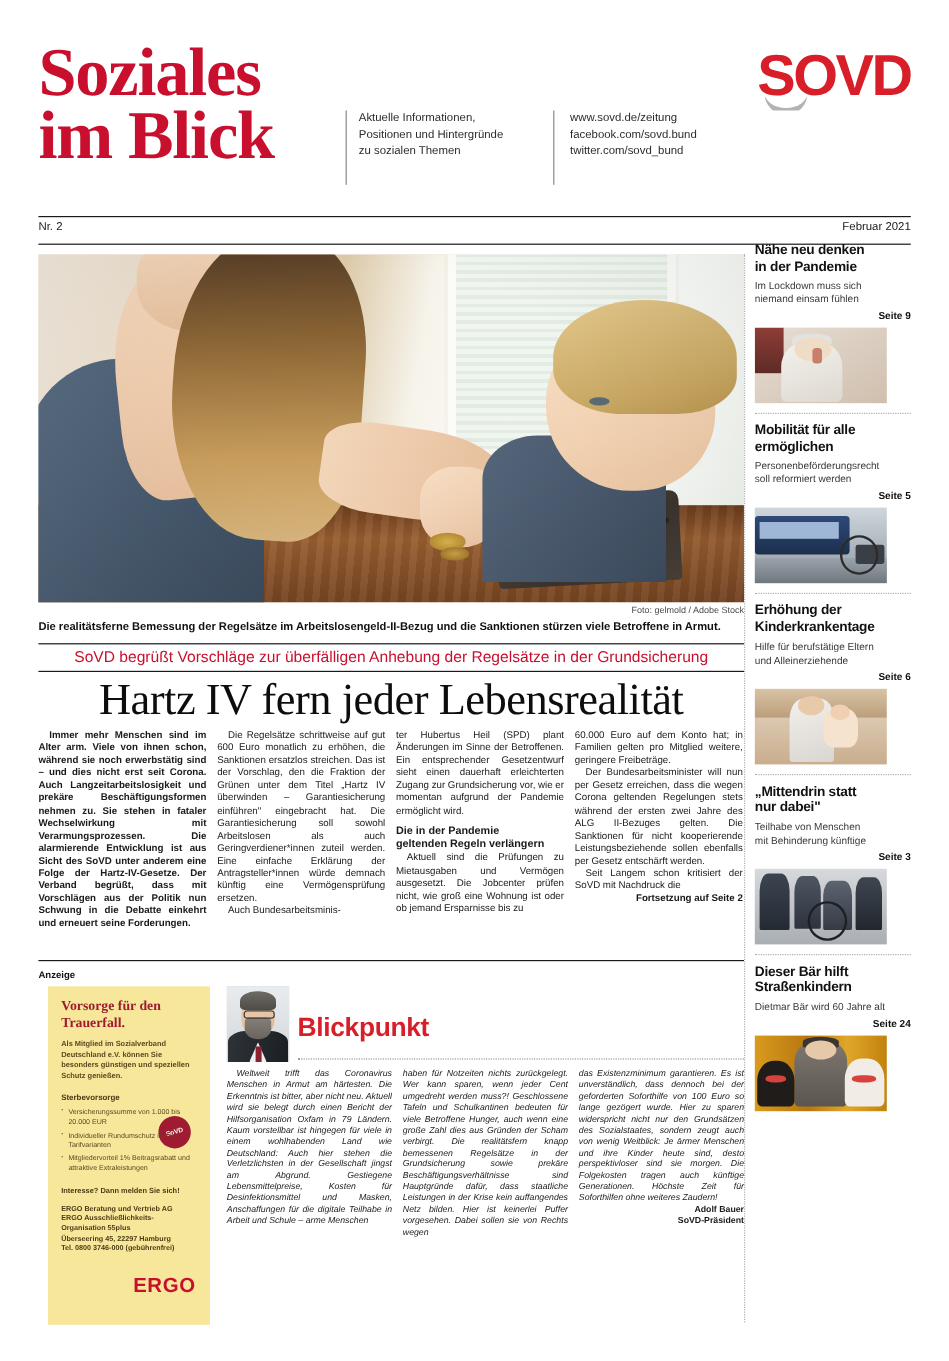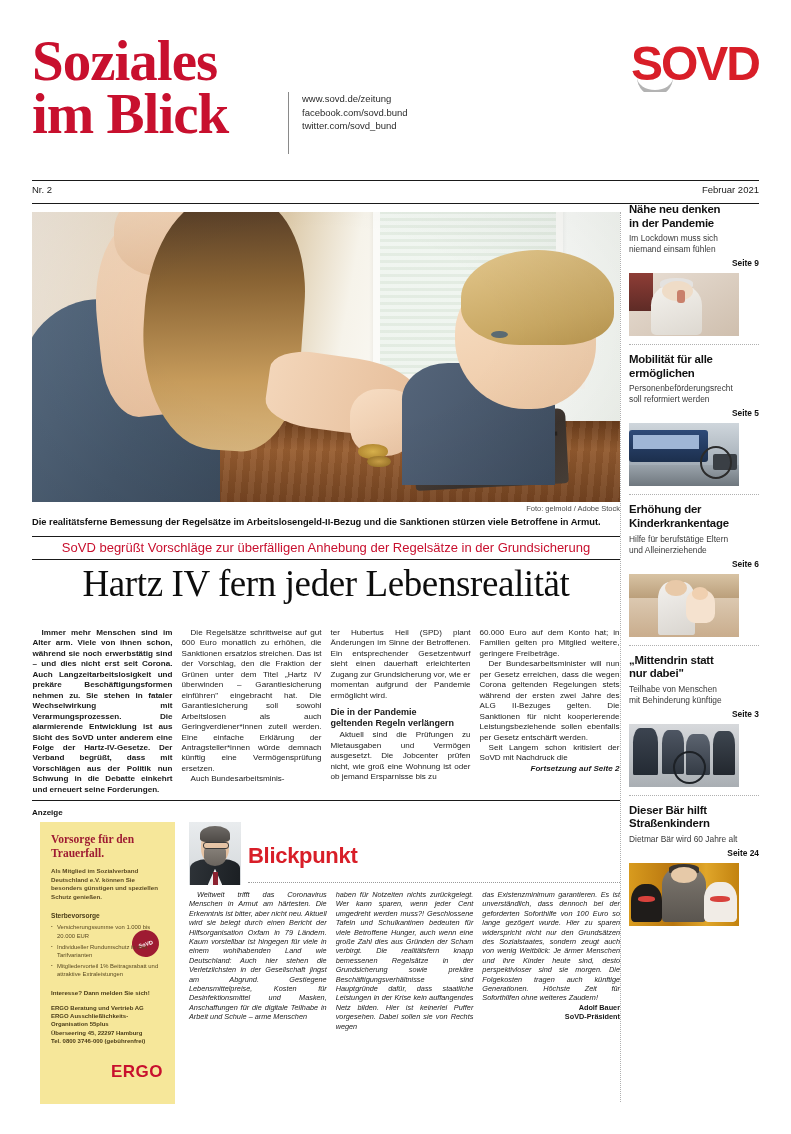--- a/index.html
+++ b/index.html
@@ -367,6 +367,11 @@
   </div>
 
   <div class="head-cols">
+    <div class="head-col c2">
+      <div>Aktuelle Informationen,</div>
+      <div>Positionen und Hintergründe</div>
+      <div>zu sozialen Themen</div>
+    </div>
     <div class="head-col c3">
       <div>www.sovd.de/zeitung</div>
       <div>facebook.com/sovd.bund</div>

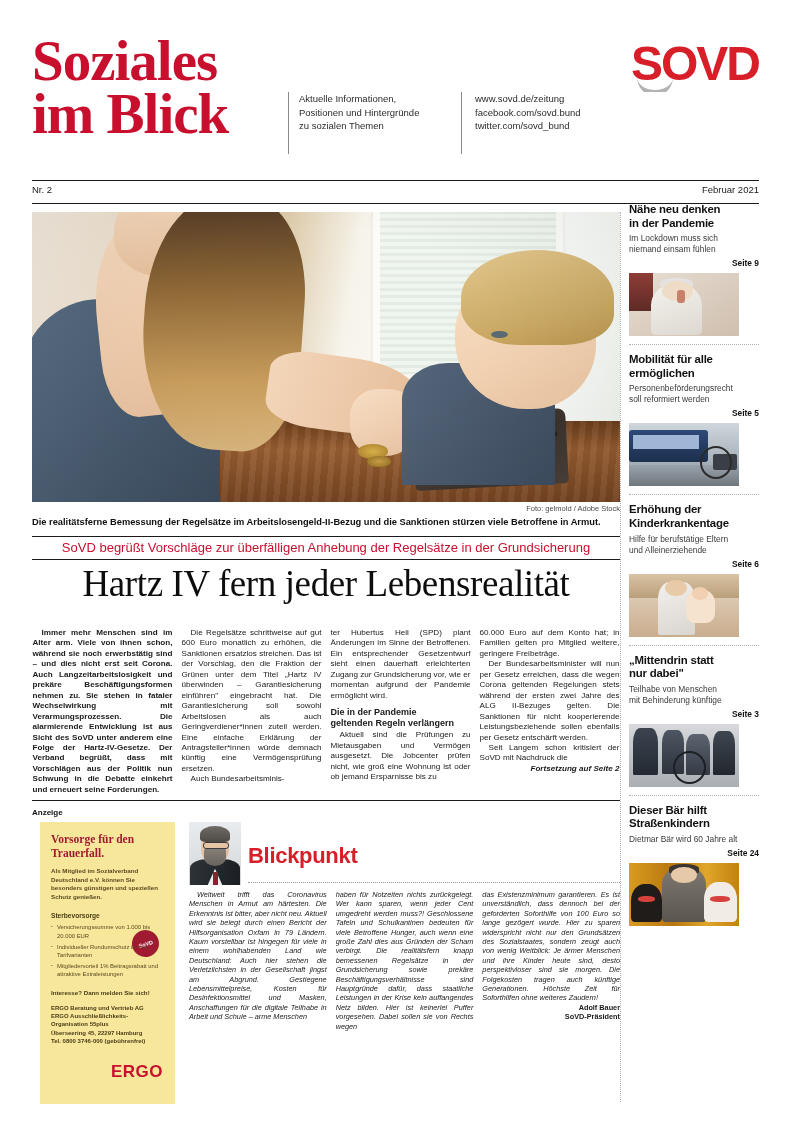--- a/index.html
+++ b/index.html
@@ -164,8 +164,8 @@
 
   
   .article{
-    position:absolute;left:32px;top:628px;width:588px;height:190px;
-    display:flex;gap:0;justify-content:center;
+    position:absolute;left:32px;top:608px;width:588px;height:190px;
+    display:flex;gap:0;
   }
   .acol{
     width:140px;margin-right:9px;

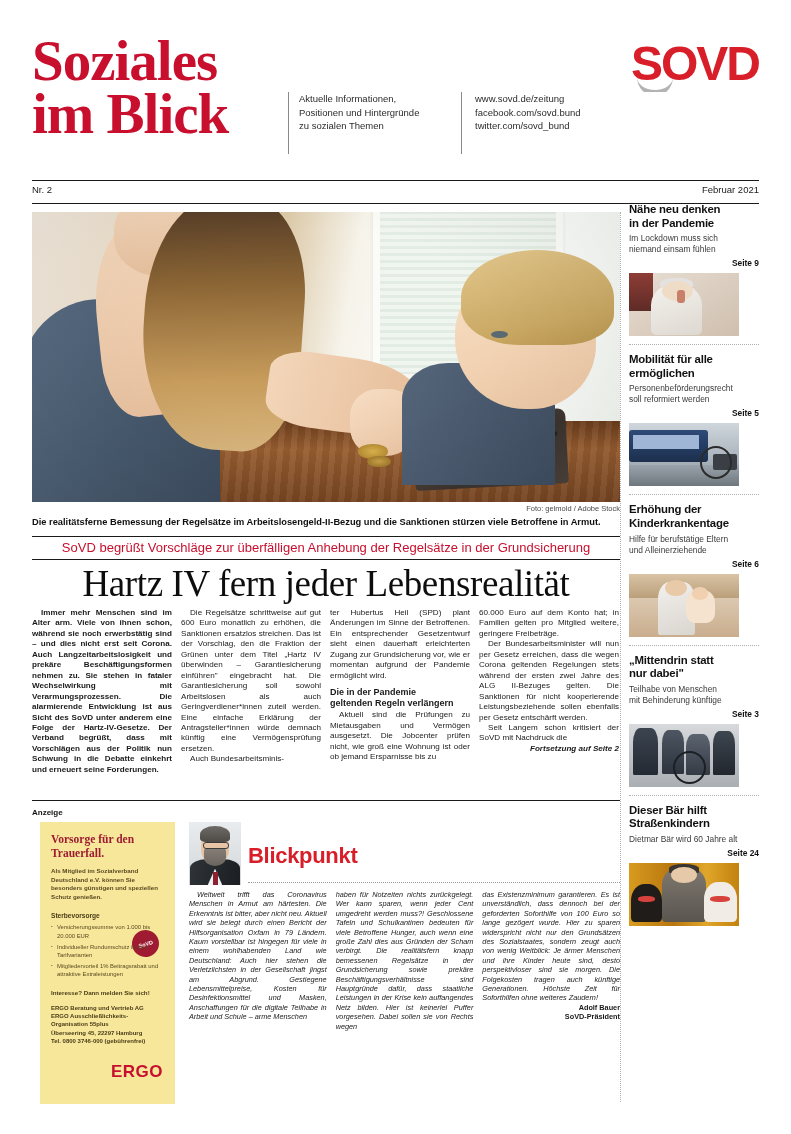--- a/index.html
+++ b/index.html
@@ -181,7 +181,7 @@
     font-weight:bold;font-size:9px;line-height:11px;margin:6px 0 1px 0;
   }
   .cont{
-    font-weight:bold;font-style:italic;text-align:right;margin-top:1px;
+    font-weight:bold;text-align:right;margin-top:1px;
   }
   .art-rule{
     position:absolute;left:32px;top:800px;width:588px;border-top:1px solid #1a1a1a;

